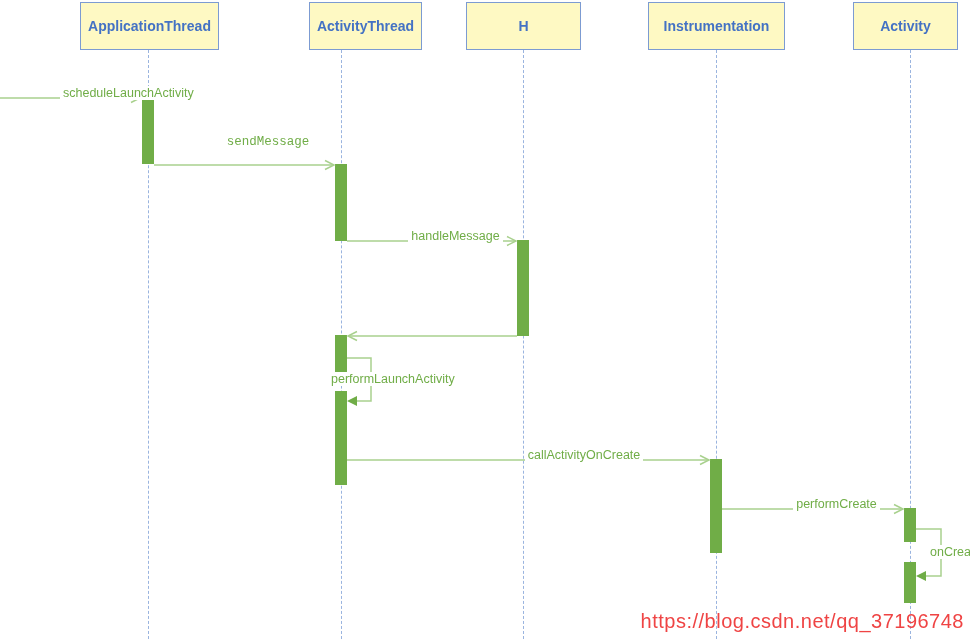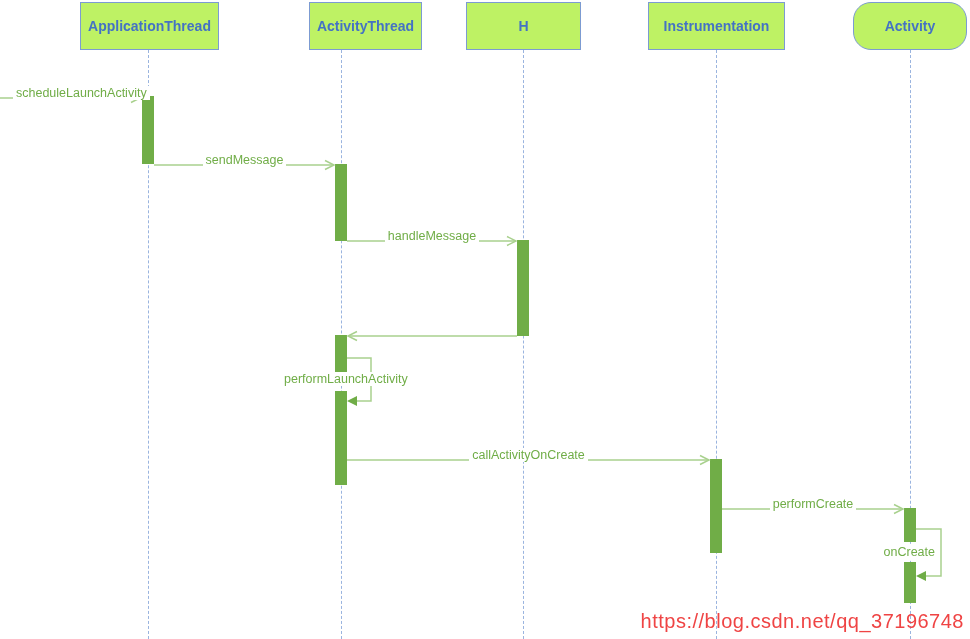--- a/index.html
+++ b/index.html
@@ -18,7 +18,7 @@
   
   .head{
     position:absolute;top:2px;height:48px;box-sizing:border-box;
-    border:1.5px solid #7c9bd2;background:#bef264;
+    border:1.5px solid #7c9bd2;background:#fef9c3;
     display:flex;align-items:center;justify-content:center;
     color:#4472c4;font-weight:bold;font-size:14px;z-index:4;
   }

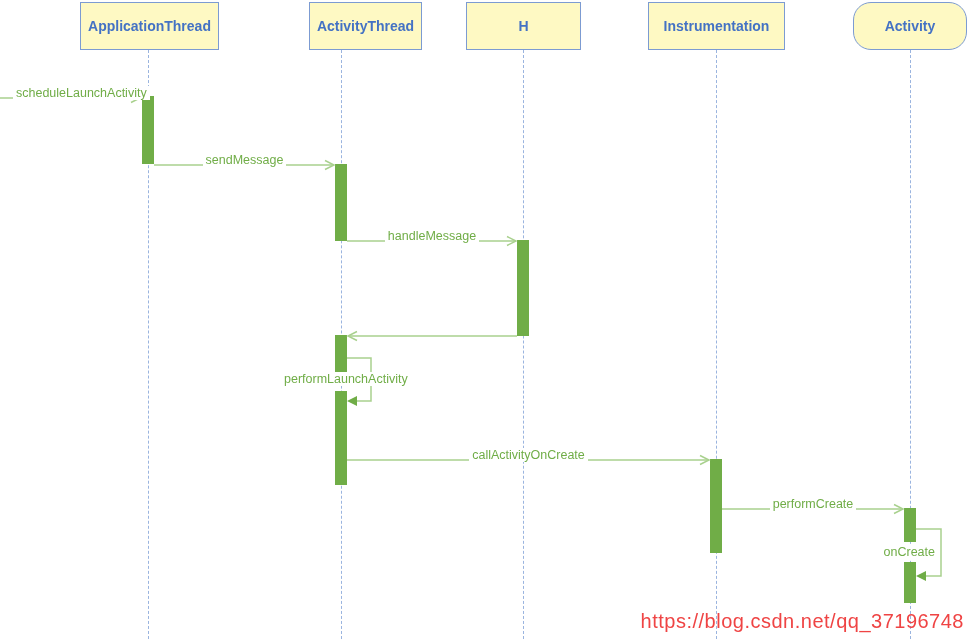--- a/index.html
+++ b/index.html
@@ -71,7 +71,7 @@
   <div class="head" style="left:648px;width:137px;">
       <span>Instrumentation</span>
     </div>
-  <div class="head" style="left:853px;width:114px;border-radius:18px;">
+  <div class="head" style="left:853px;width:105px;">
       <span>Activity</span>
     </div>
 

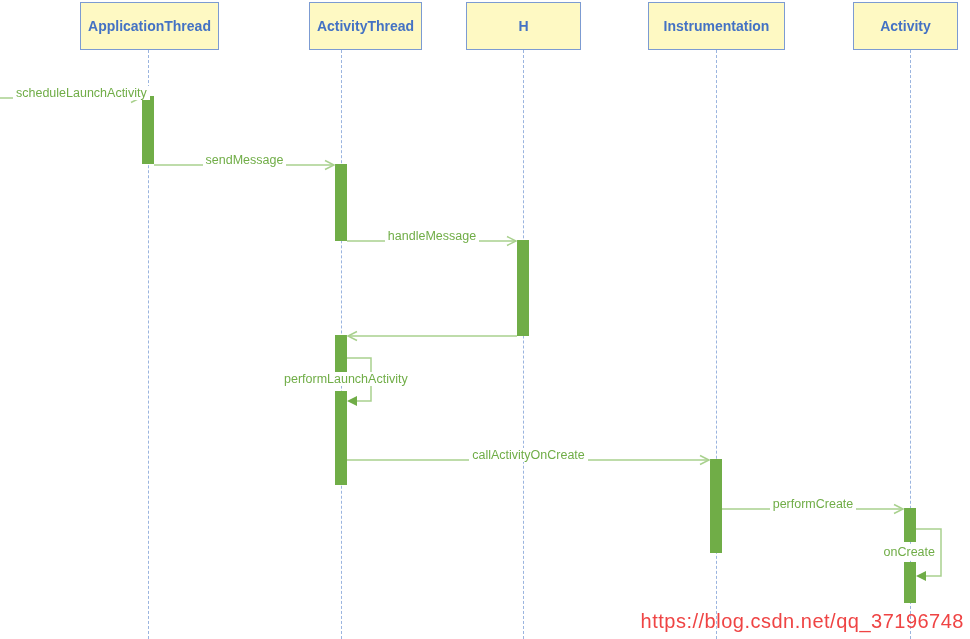--- a/index.html
+++ b/index.html
@@ -39,7 +39,7 @@
     position:absolute;z-index:5;font-size:12.5px;line-height:15px;
     color:#70ad47;white-space:nowrap;
   }
-  .mlabel span{background:#ffffff;padding:0 3px;}
+  .mlabel span{background:#ffffff;padding:0 3px;margin-left:47px;}
   .tc{text-align:center;}
   .tr{text-align:right;}
 

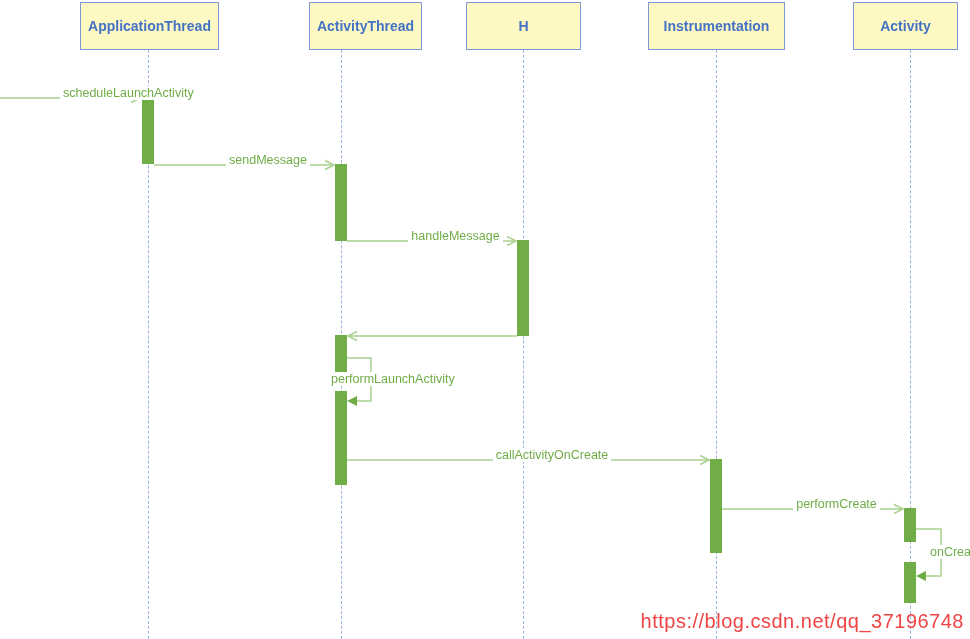--- a/index.html
+++ b/index.html
@@ -128,7 +128,7 @@
   </svg>
 
   <div class="mlabel" style="left:13px;top:86px;"><span>scheduleLaunchActivity</span></div>
-  <div class="mlabel tc" style="left:154px;top:153px;width:181px;"><span>sendMessage</span></div>
+  <div class="mlabel tc" style="left:154px;top:135px;width:181px;font-family:Liberation Mono, monospace;"><span>sendMessage</span></div>
   <div class="mlabel tc" style="left:347px;top:229px;width:170px;"><span>handleMessage</span></div>
   <div class="mlabel" style="left:281px;top:372px;"><span>performLaunchActivity</span></div>
   <div class="mlabel tc" style="left:347px;top:448px;width:363px;"><span>callActivityOnCreate</span></div>

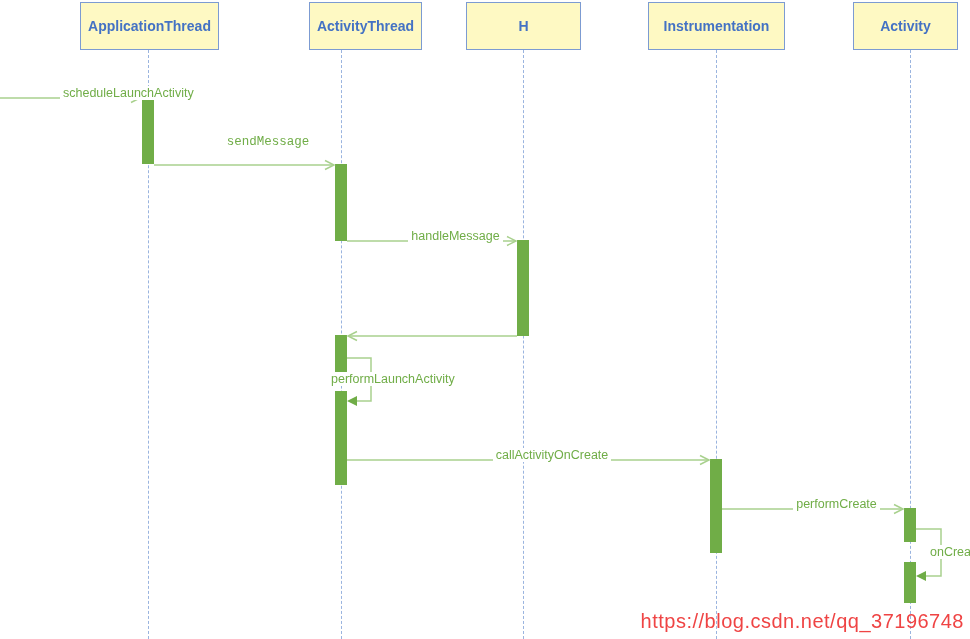--- a/index.html
+++ b/index.html
@@ -131,7 +131,7 @@
   <div class="mlabel tc" style="left:154px;top:135px;width:181px;font-family:Liberation Mono, monospace;"><span>sendMessage</span></div>
   <div class="mlabel tc" style="left:347px;top:229px;width:170px;"><span>handleMessage</span></div>
   <div class="mlabel" style="left:281px;top:372px;"><span>performLaunchActivity</span></div>
-  <div class="mlabel tc" style="left:347px;top:448px;width:363px;"><span>callActivityOnCreate</span></div>
+  <div class="mlabel tc" style="left:347px;top:448px;width:363px;padding-left:32px;"><span>callActivityOnCreate</span></div>
   <div class="mlabel tc" style="left:722px;top:497px;width:182px;"><span>performCreate</span></div>
   <div class="mlabel tr" style="left:880px;top:545px;width:58px;"><span>onCreate</span></div>
 

